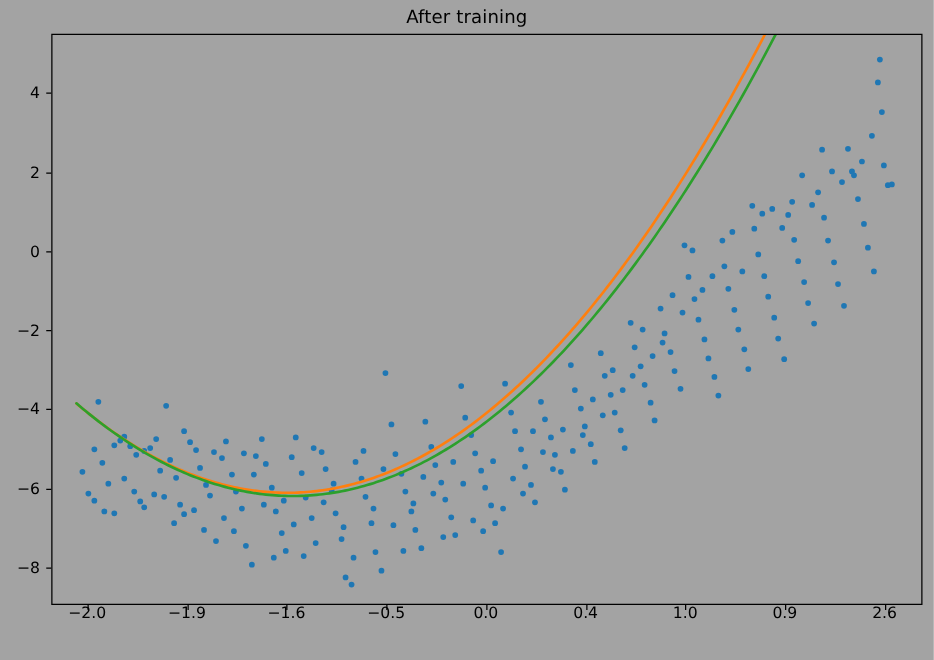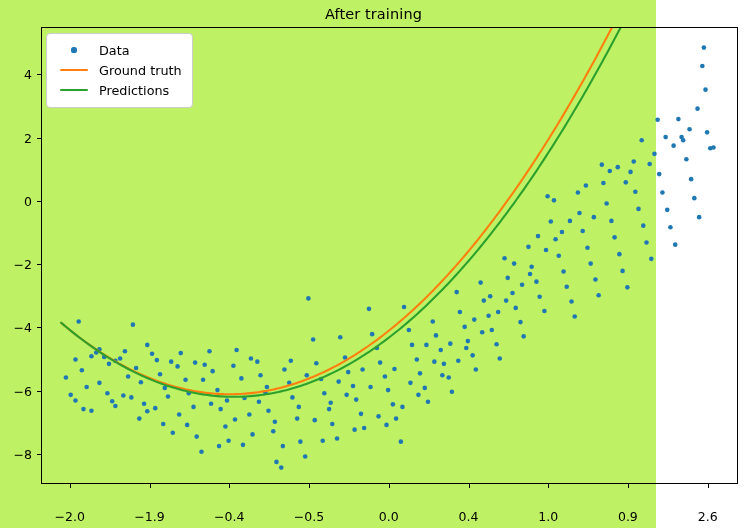--- a/index.html
+++ b/index.html
@@ -16,9 +16,9 @@
   }
   #figure {
     position: relative;
-    width: 656px;
+    width: 747px;
     height: 528px;
-    background: #bef264;
+    background: #a3a3a3;
   }
   #chart-title {
     position: absolute;

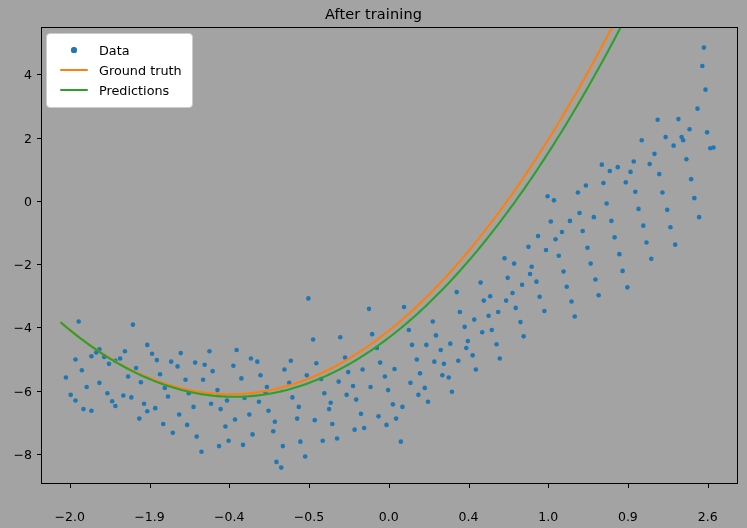--- a/index.html
+++ b/index.html
@@ -405,26 +405,6 @@
       <div class="tick-label tick-label-y" style="top: 454px; left: 0px; width: 32px;">−8</div>
     </div>
 
-  <div id="legend">
-      <div class="legend-row">
-        <span class="legend-key">
-          <span class="legend-dot" style="background: rgb(31, 119, 180);"></span>
-        </span>
-        <span class="legend-text">Data</span>
-      </div>
-      <div class="legend-row">
-        <span class="legend-key">
-          <span class="legend-line" style="background: rgb(255, 127, 14);"></span>
-        </span>
-        <span class="legend-text">Ground truth</span>
-      </div>
-      <div class="legend-row">
-        <span class="legend-key">
-          <span class="legend-line" style="background: rgb(44, 160, 44);"></span>
-        </span>
-        <span class="legend-text">Predictions</span>
-      </div>
-    </div>
 
 </div>
 

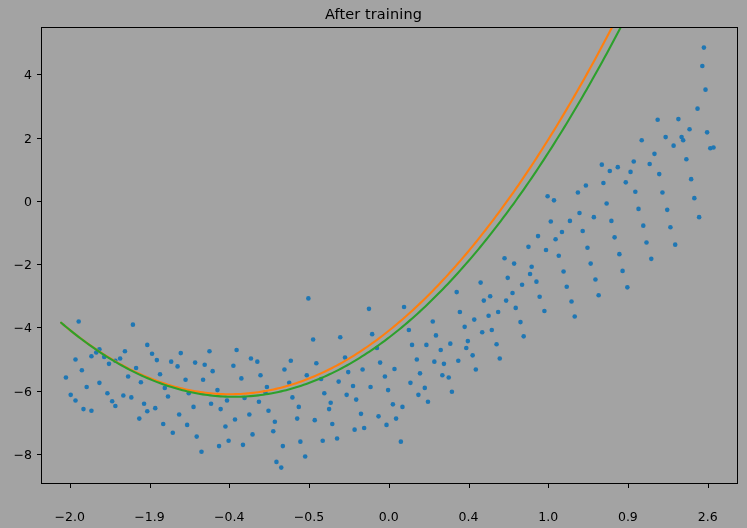--- a/index.html
+++ b/index.html
@@ -63,7 +63,7 @@
     color: #000000;
     white-space: nowrap;
   }
-  .tick-label-x { transform: translateX(-50%); top: 509px; text-align: center; }
+  .tick-label-x { transform: translateX(-50%); top: 482px; text-align: center; }
   .tick-label-y { transform: translateY(-50%); text-align: right; }
   
   #legend {

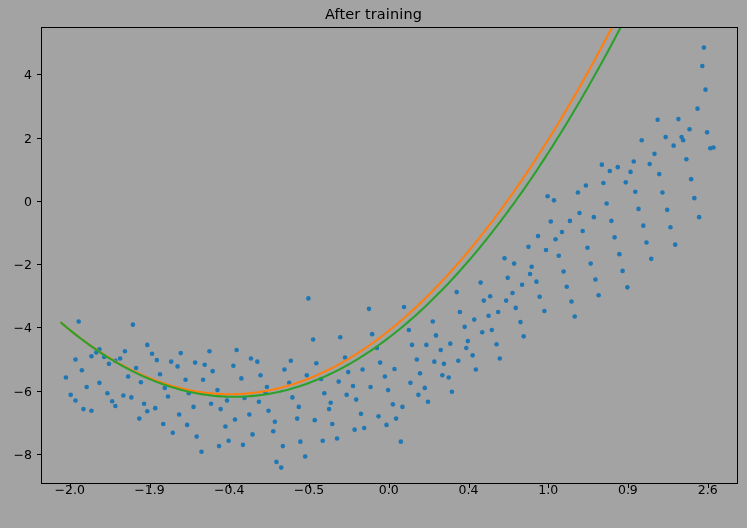--- a/index.html
+++ b/index.html
@@ -374,7 +374,7 @@
       <div class="tick-mark tick-x" style="left: 149.5px; top: 484px;"></div>
       <div class="tick-label tick-label-x" style="left: 149.5px;">−1.9</div>
       <div class="tick-mark tick-x" style="left: 229.2px; top: 484px;"></div>
-      <div class="tick-label tick-label-x" style="left: 229.2px;">−0.4</div>
+      <div class="tick-label tick-label-x" style="left: 229.2px;">−1.6</div>
       <div class="tick-mark tick-x" style="left: 309px; top: 484px;"></div>
       <div class="tick-label tick-label-x" style="left: 309px;">−0.5</div>
       <div class="tick-mark tick-x" style="left: 388.7px; top: 484px;"></div>

